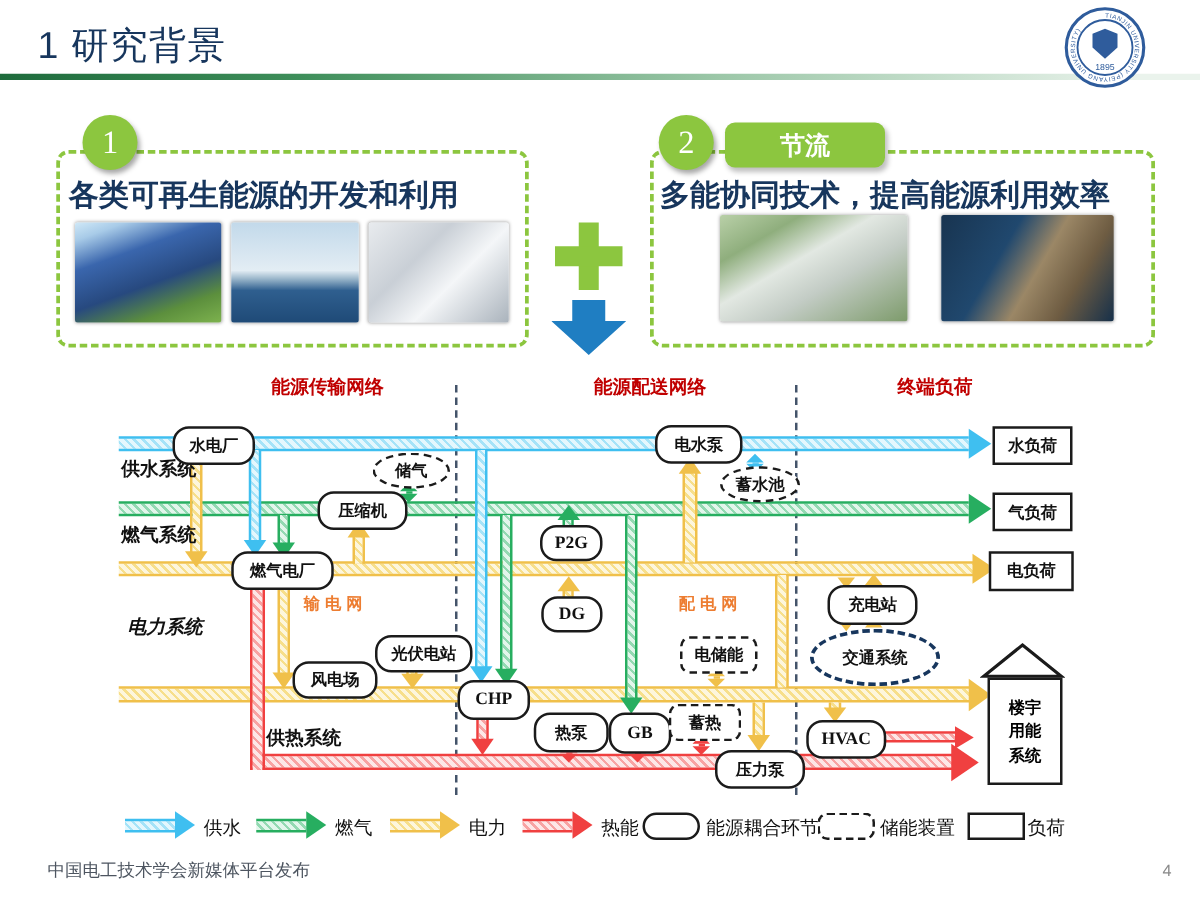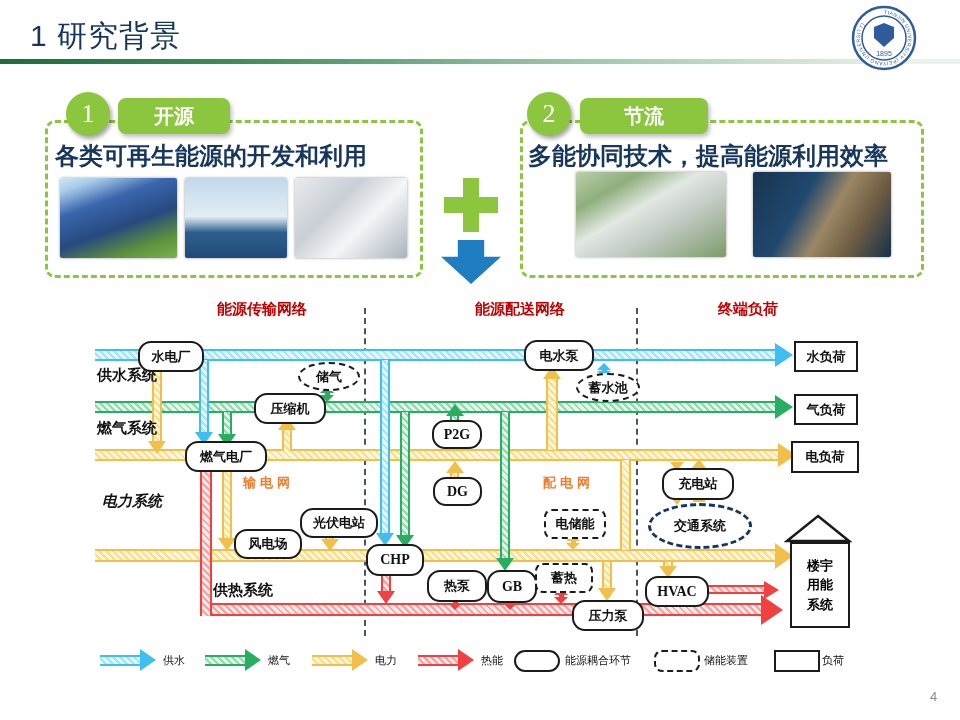--- a/index.html
+++ b/index.html
@@ -84,7 +84,6 @@
 
   <div class="panel" style="left:45px;top:120px;width:372px;height:152px;"></div>
   <div class="numcircle" style="left:66px;top:92px;">1</div>
-  <div class="pill" style="left:118px;top:98px;width:112px;">开源</div>
   <div class="panelhead" style="left:55px;top:140px;width:352px;">各类可再生能源的开发和利用</div>
   <div class="photo" style="left:60px;top:178px;width:117px;height:80px;background:linear-gradient(160deg,#cfe8f7 0%,#a8cbe8 12%,#3a66ad 32%,#27497f 58%,#5c8f3d 80%,#7db24e 100%);"></div>
   <div class="photo" style="left:185px;top:178px;width:102px;height:80px;background:linear-gradient(to bottom,#c2d9ea 0%,#e3edf4 48%,#9db8cc 56%,#2f5f8f 68%,#1f4a77 100%);"></div>

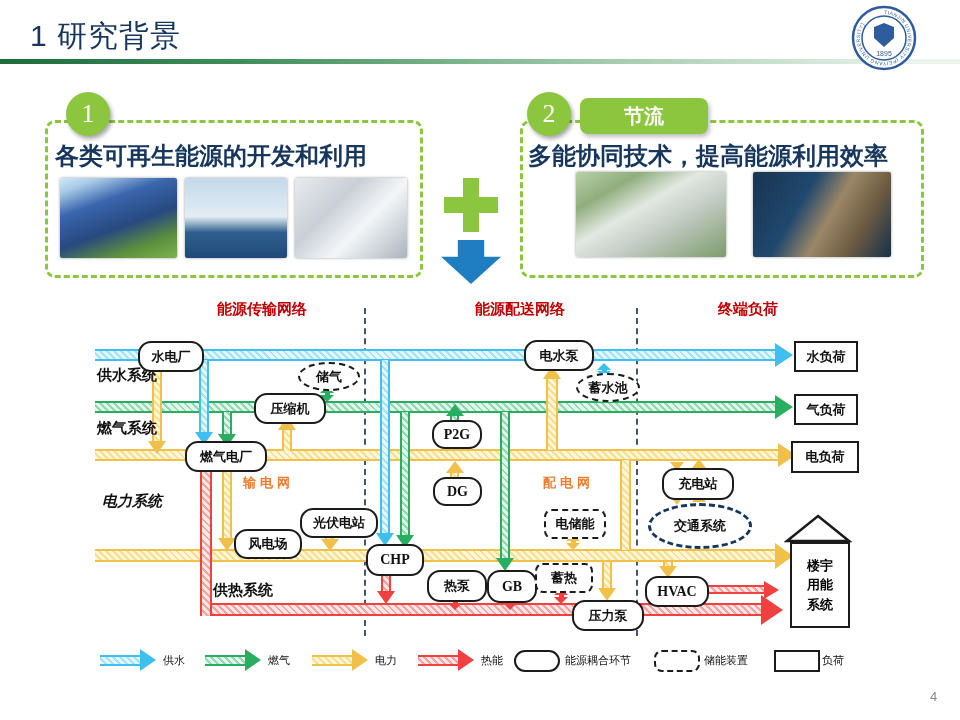--- a/index.html
+++ b/index.html
@@ -55,7 +55,7 @@
             z-index:5;display:flex;flex-direction:column;align-items:center;justify-content:center;
             font-size:13px;font-weight:bold;line-height:1.5;}
   .roof{position:absolute;left:784px;top:513px;z-index:6;}
-  .lglabel{position:absolute;top:653px;font-size:11px;color:#111;z-index:3;}
+  .lglabel{position:absolute;top:653px;font-size:15px;color:#111;z-index:3;}
   .lgbox{position:absolute;top:650px;width:46px;height:22px;background:#fff;border:2px solid #1b1b1b;z-index:3;box-sizing:border-box;}
   
   .watermark{position:absolute;left:38px;top:688px;font-size:14px;color:#4D5560;}

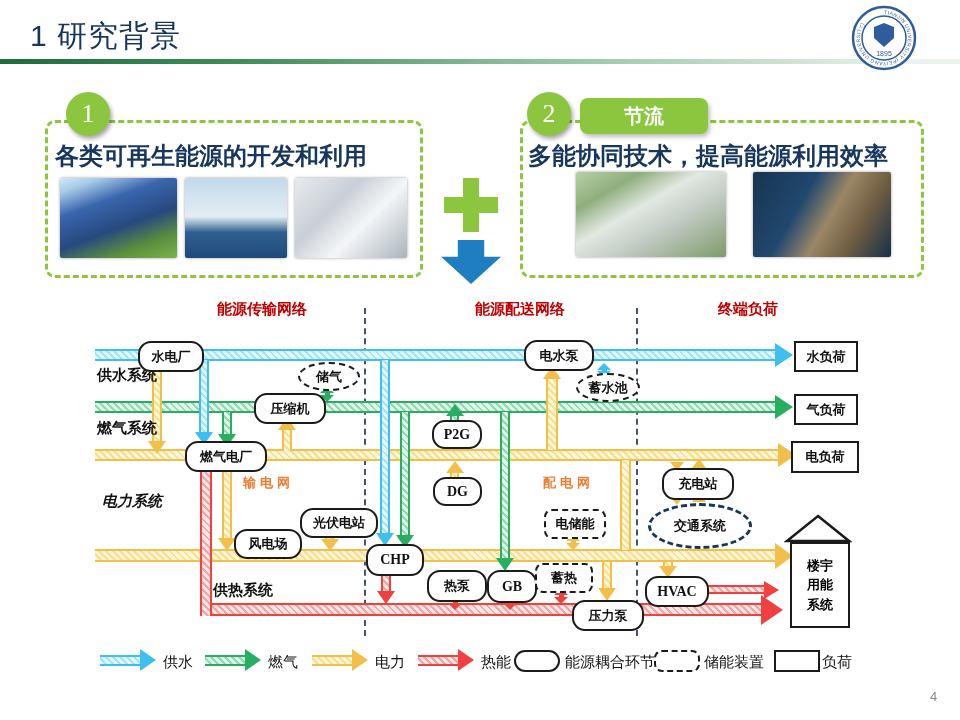--- a/index.html
+++ b/index.html
@@ -246,6 +246,7 @@
   <div class="lgbox" style="left:774px;"></div>
   <div class="lglabel" style="left:822px;">负荷</div>
 
+  <div class="watermark">中国电工技术学会新媒体平台发布</div>
   <div class="pagenum">4</div>
 
 </div>

